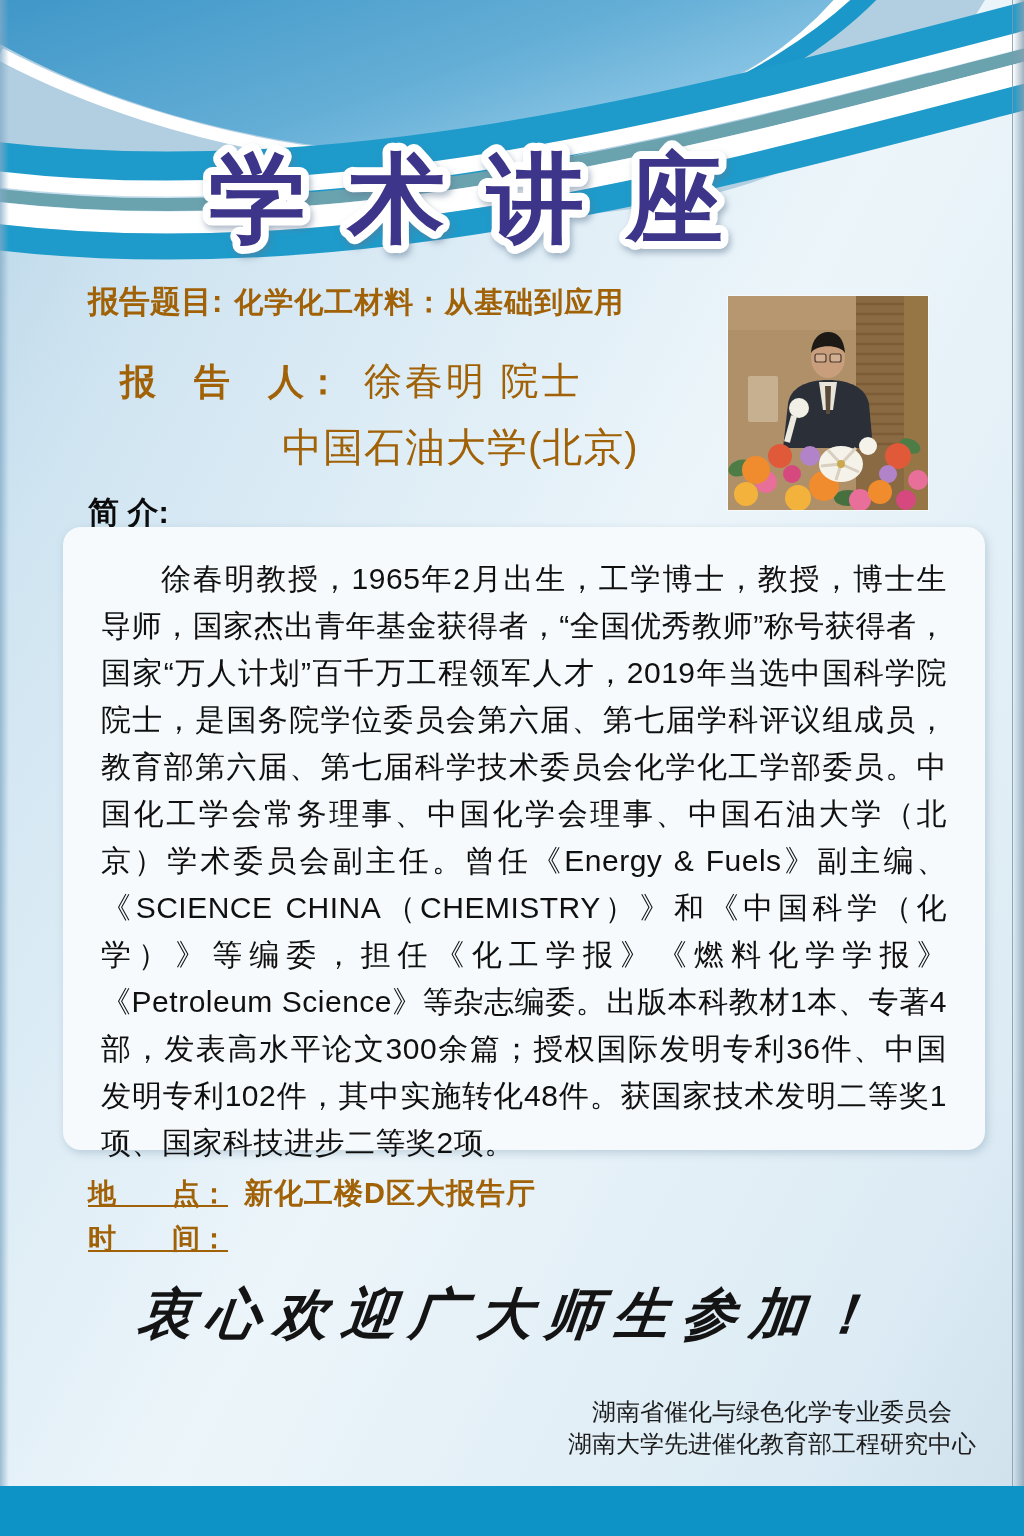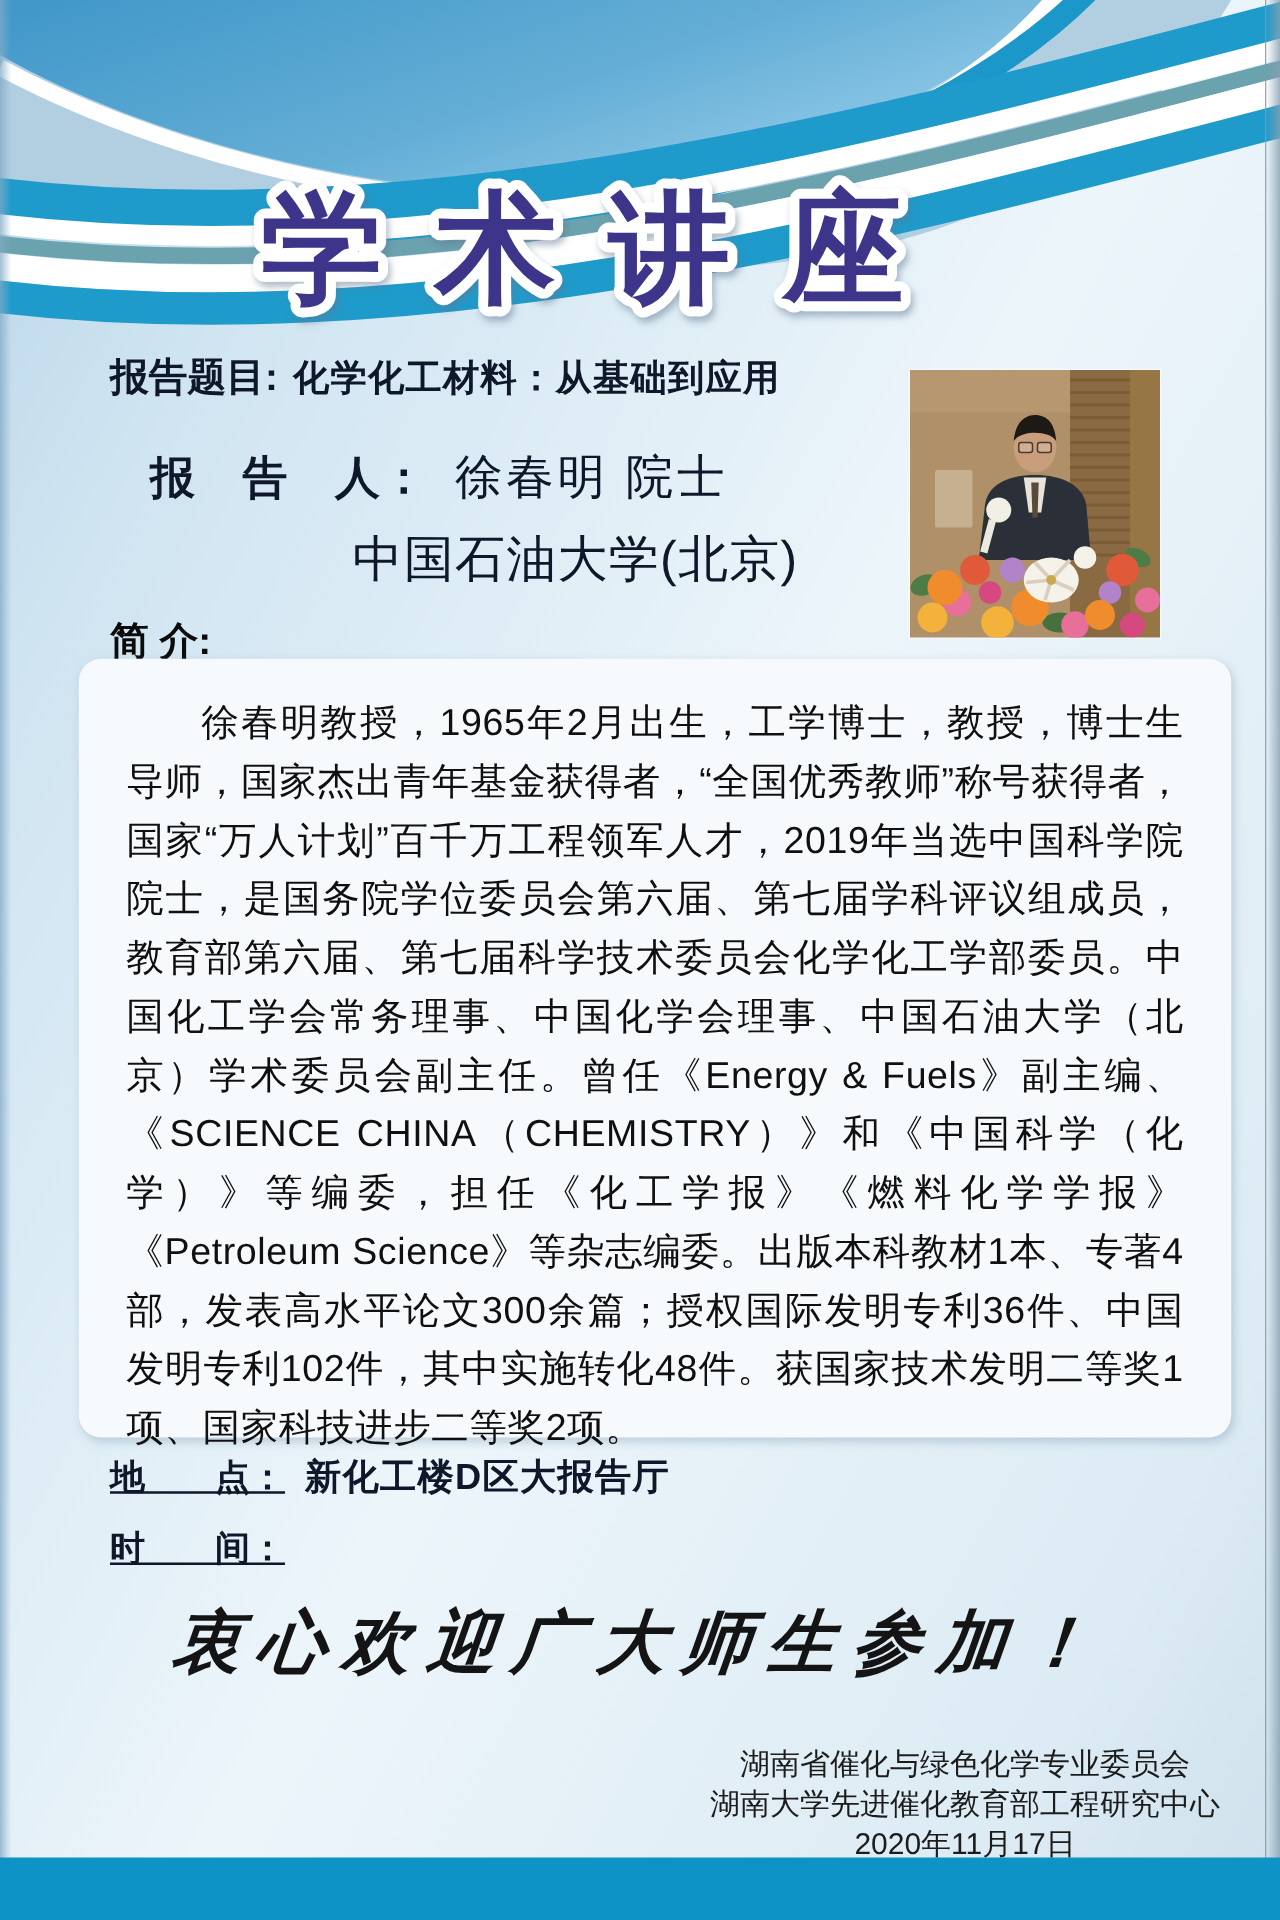--- a/index.html
+++ b/index.html
@@ -16,7 +16,7 @@
     font-family:"Liberation Sans",sans-serif;font-weight:bold;
     filter:drop-shadow(2px 4px 3px rgba(95,120,145,.5));
   }
-  .row{position:absolute;display:flex;align-items:baseline;color:#0f172a;}
+  .row{position:absolute;display:flex;align-items:baseline;color:#a16207;}
   .topic-row{left:88px;top:281px;}
   .lbl{font-weight:bold;}
   .topic-row .lbl{font-size:31px;}

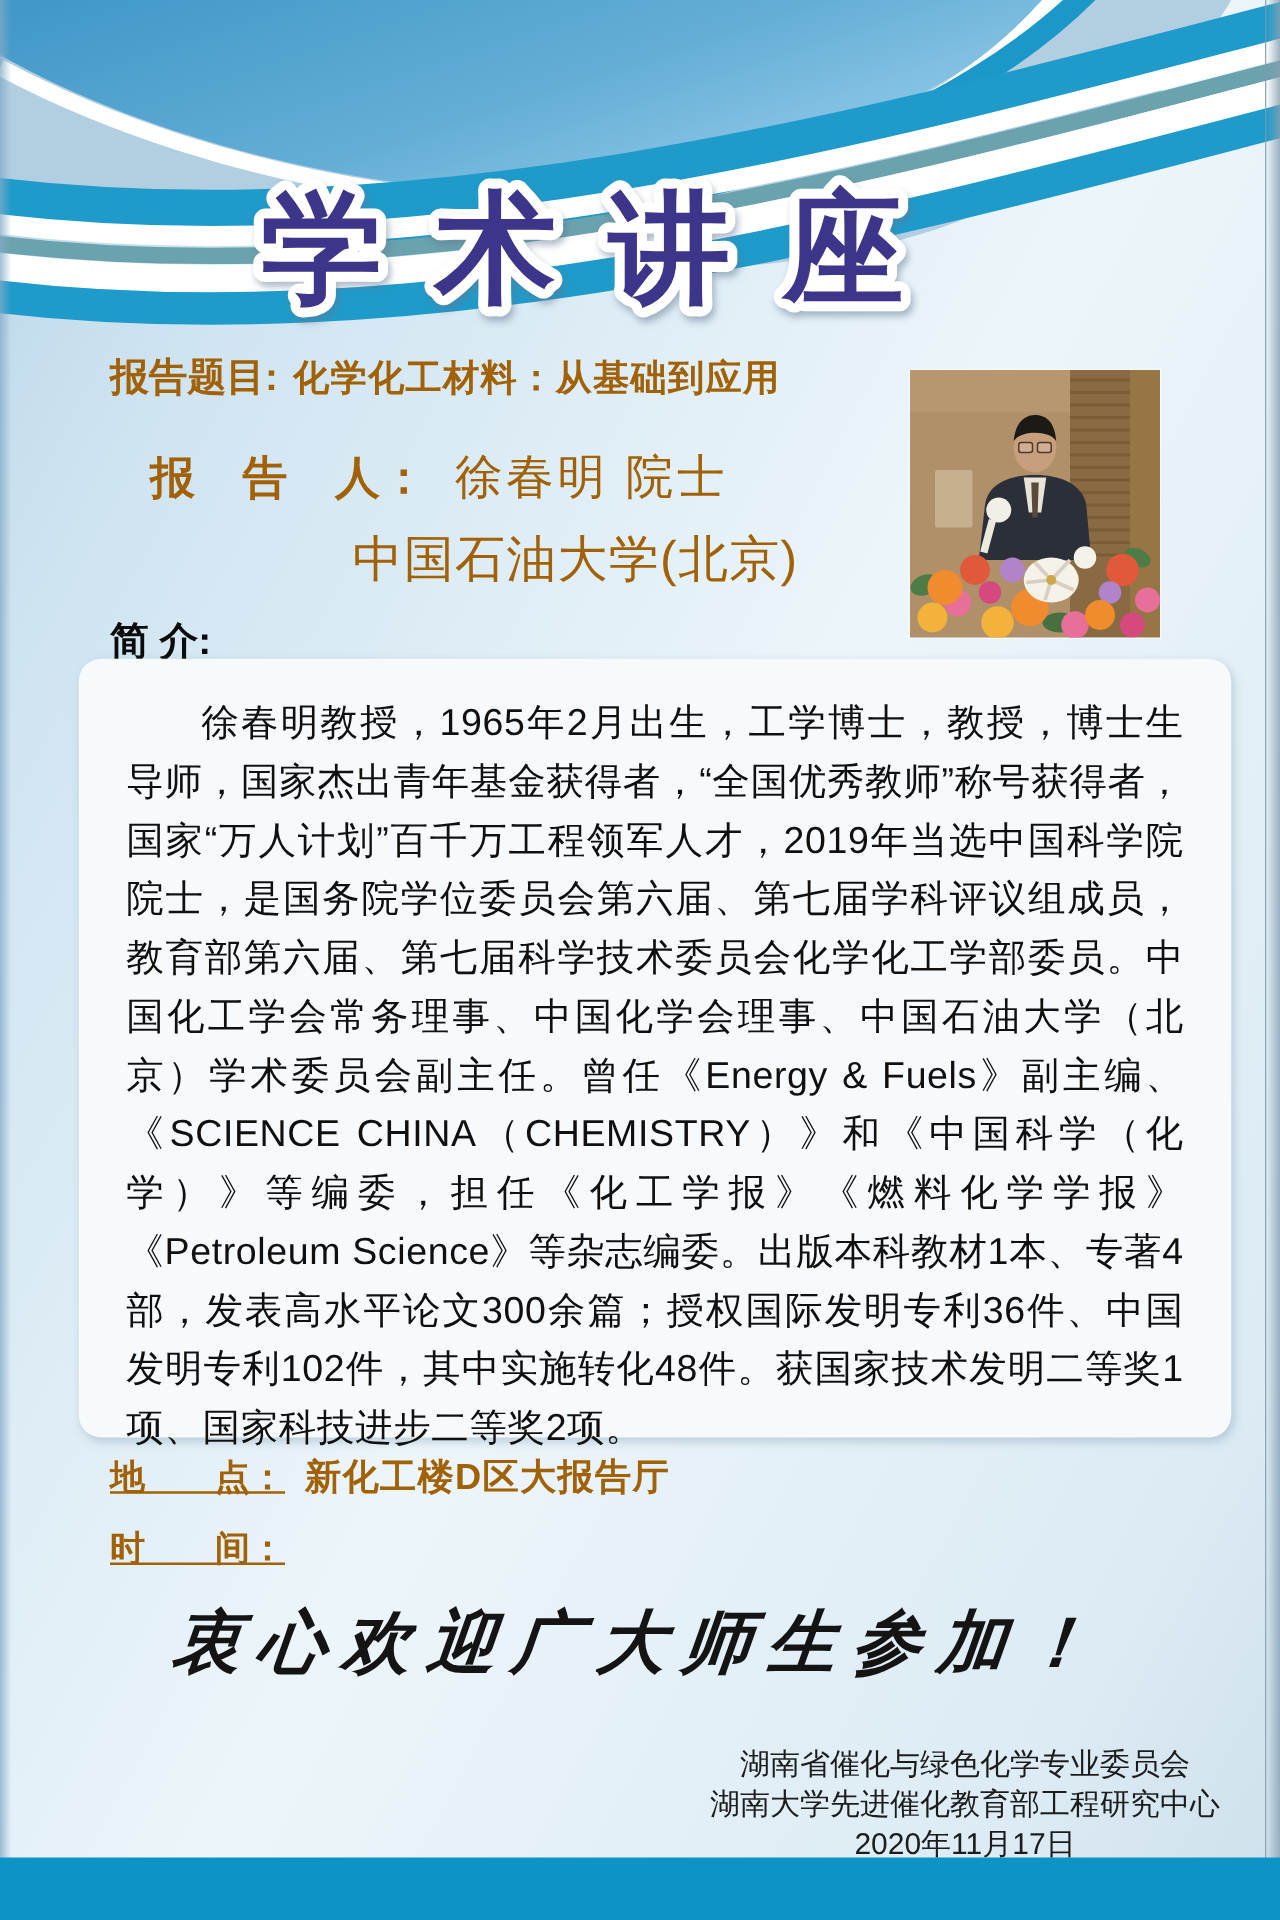--- a/index.html
+++ b/index.html
@@ -40,7 +40,7 @@
   .venue-row{left:88px;top:1162px;}
   .time-row{left:88px;top:1220px;}
   .venue-row .lbl,.time-row .lbl{font-size:28px;text-decoration:underline;}
-  .venue-row .val,.time-row .val{font-size:29px;font-weight:bold;margin-left:16px;letter-spacing:1px;}
+  .venue-row .val,.time-row .val{font-size:29px;font-weight:bold;margin-left:16px;letter-spacing:1px;margin-top:12px;}
   .welcome{
     position:absolute;left:0;top:1278px;width:1024px;text-align:center;
     font-family:"DejaVu Serif",serif;font-style:italic;font-weight:bold;

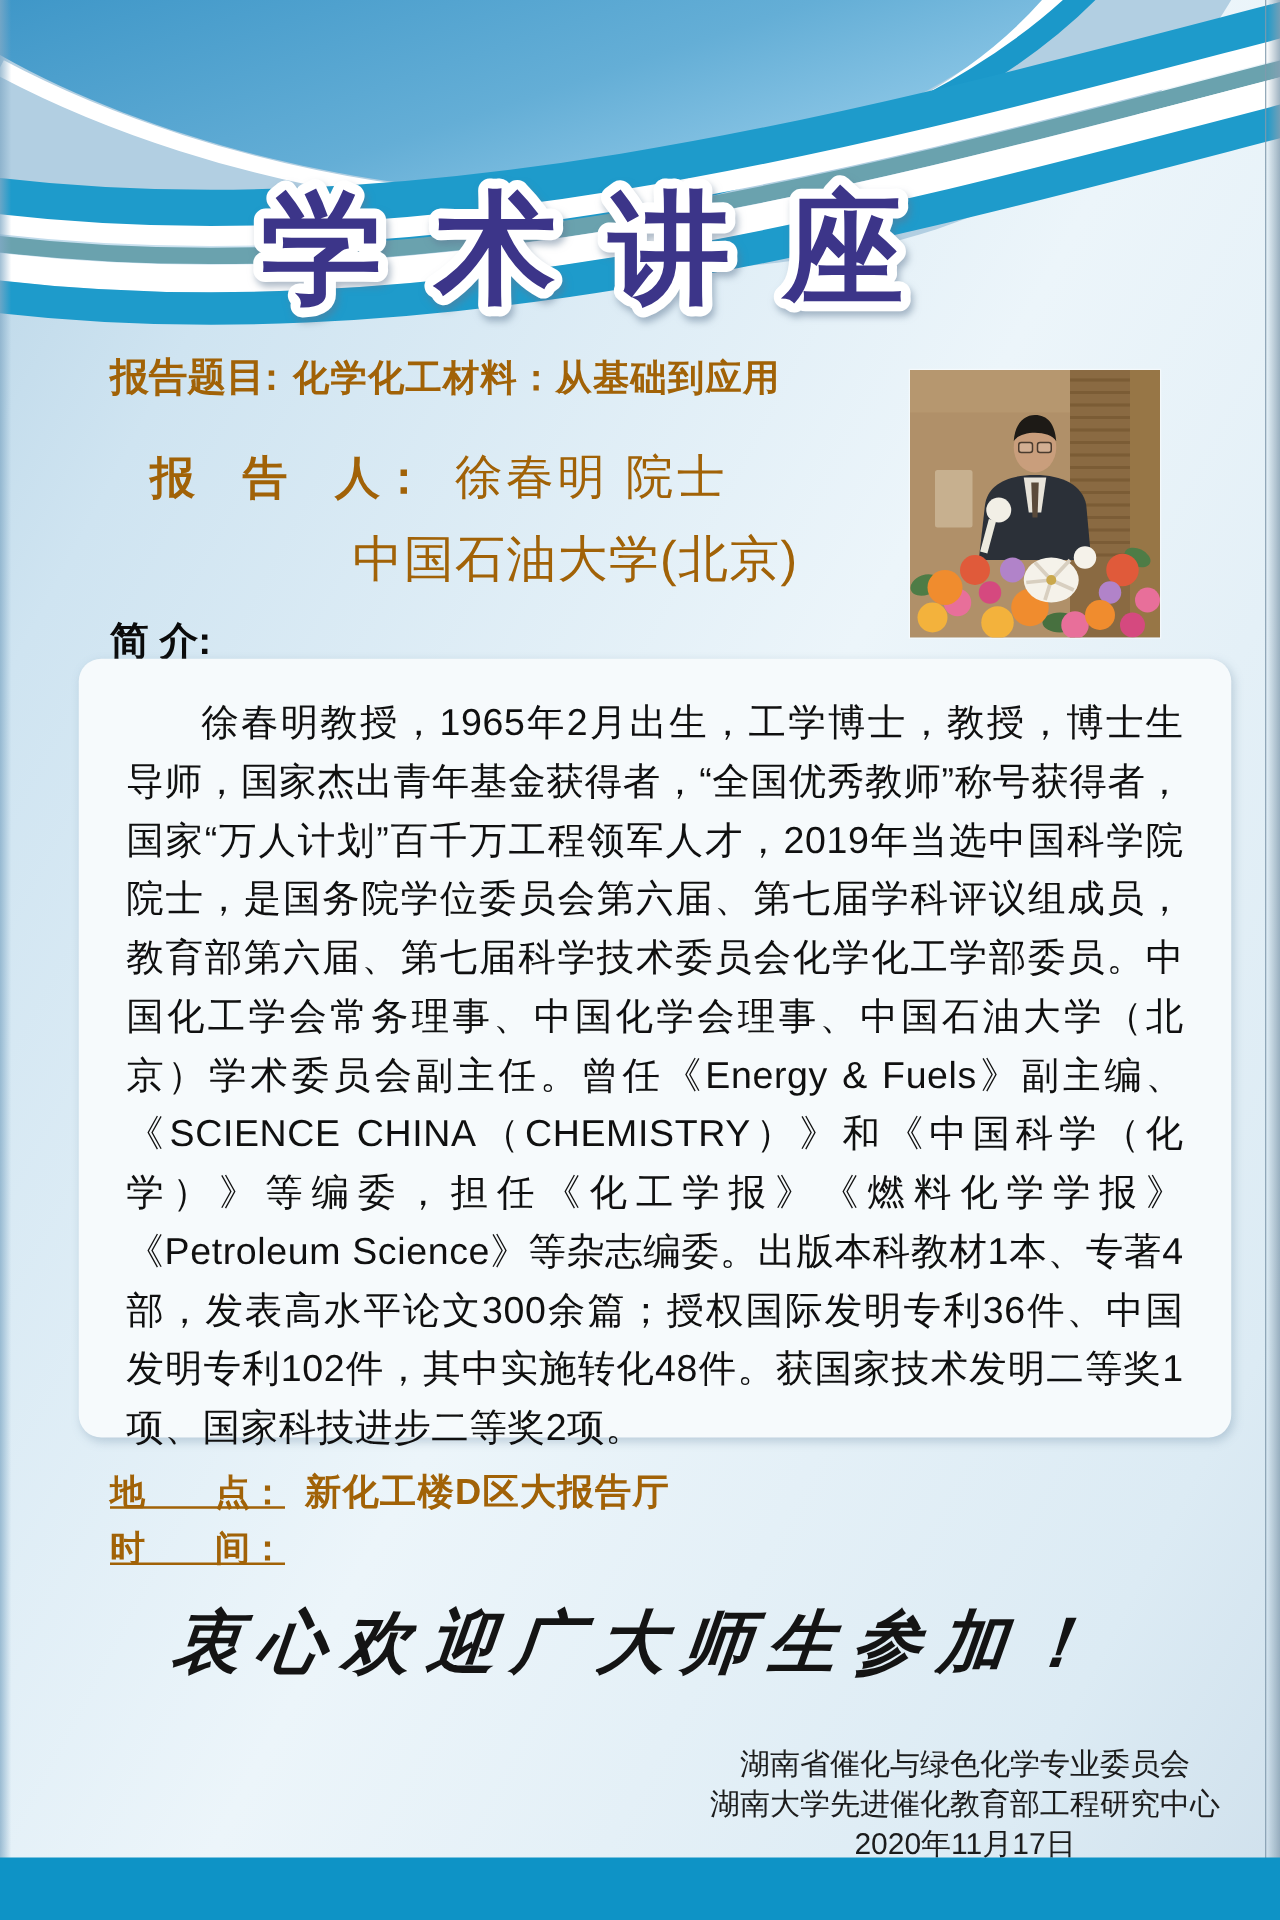--- a/index.html
+++ b/index.html
@@ -157,7 +157,6 @@
 <div class="footer">
   <div>湖南省催化与绿色化学专业委员会</div>
   <div>湖南大学先进催化教育部工程研究中心</div>
-  <div>2020年11月17日</div>
 </div>
 
 <div class="bottom-bar"></div>

